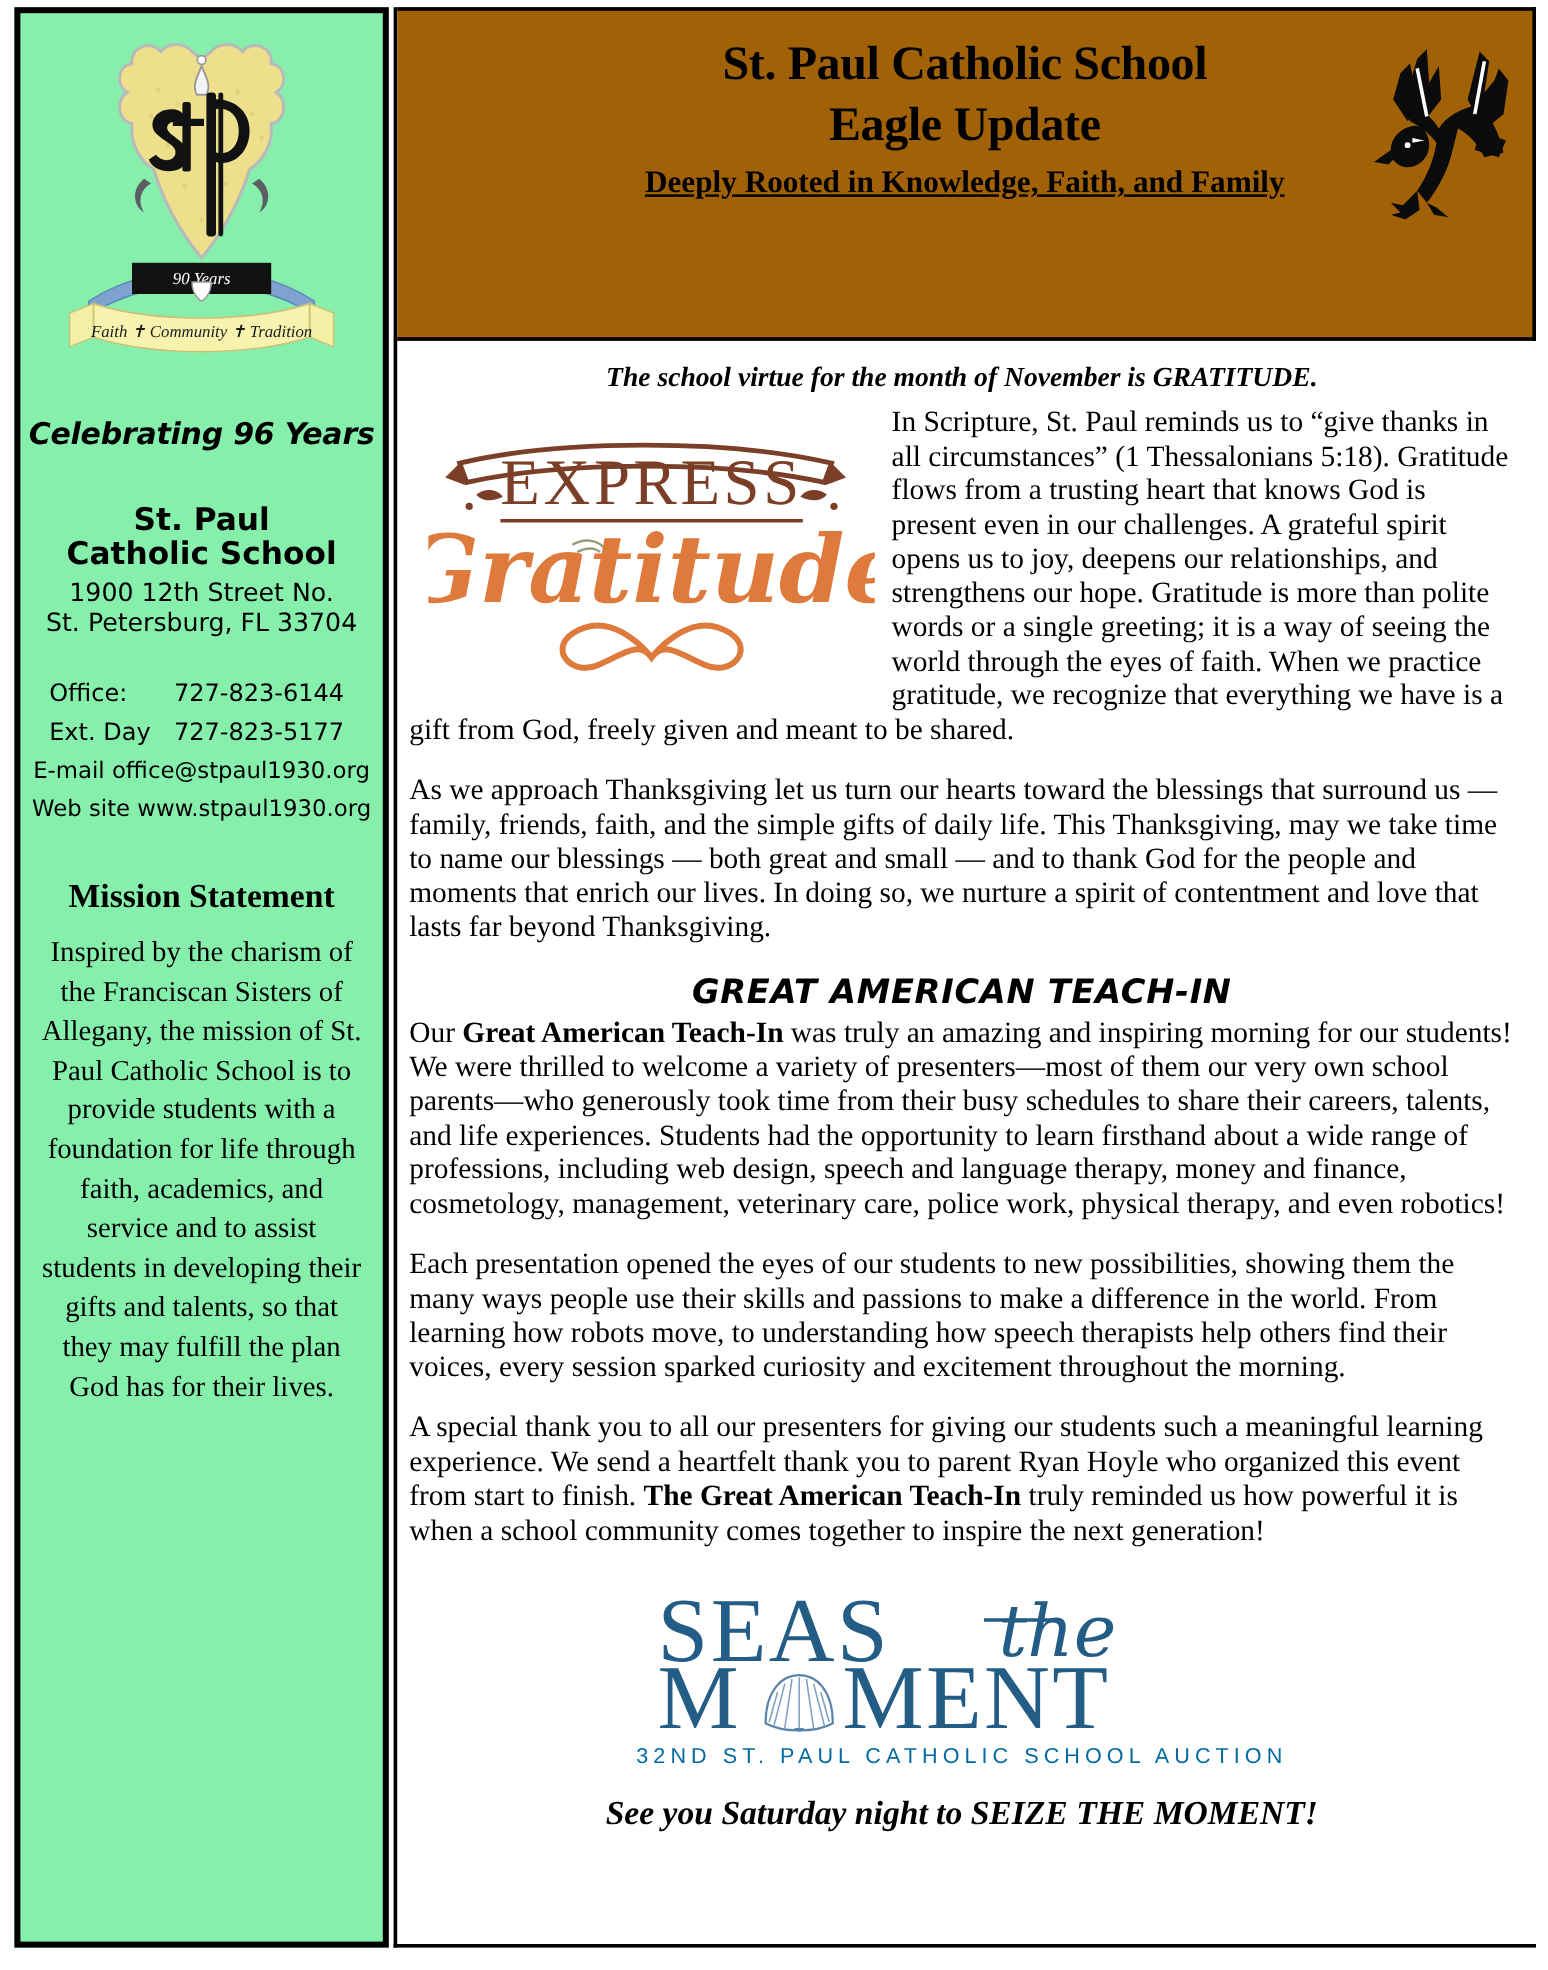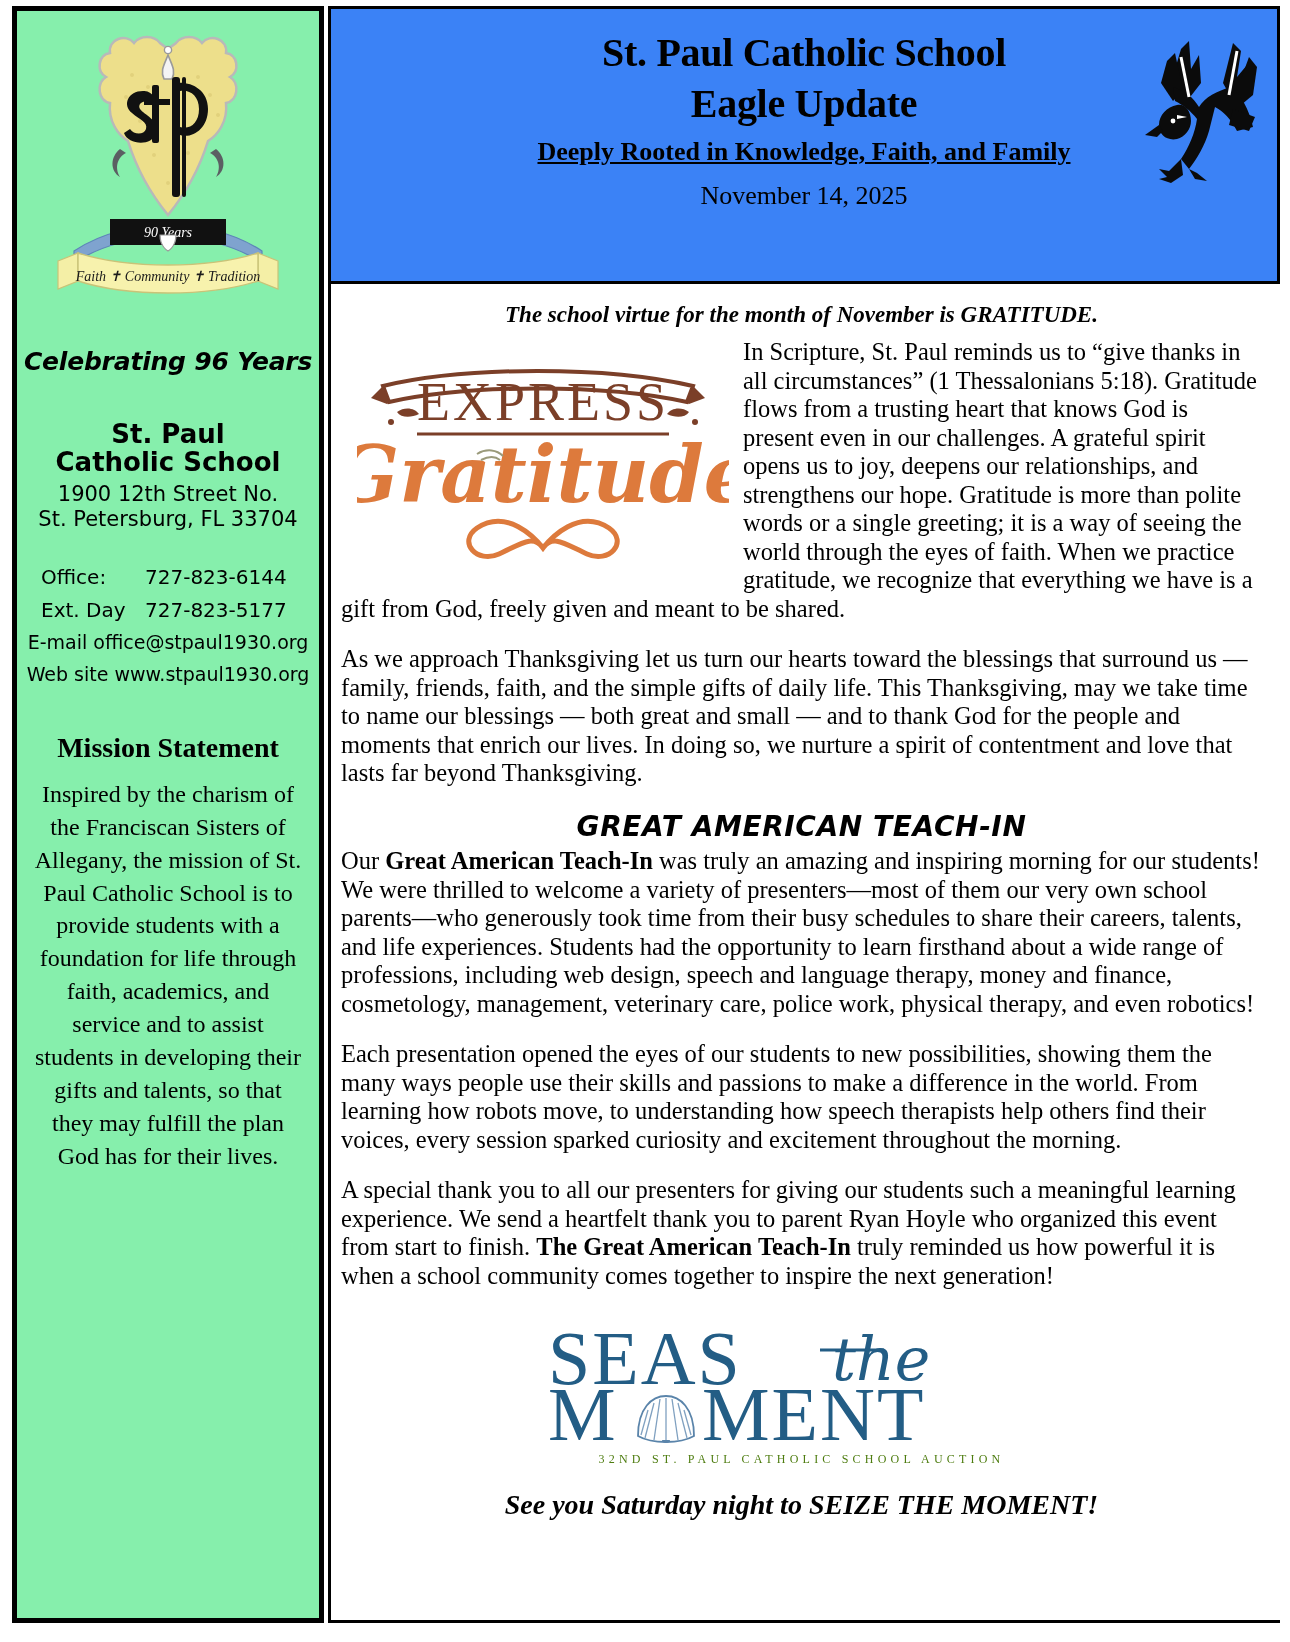--- a/index.html
+++ b/index.html
@@ -117,7 +117,7 @@
     height: 278px;
     padding-top: 18px;
     text-align: center;
-    background: #3b82f6;
+    background: #a16207;
   }
   .mast-title {
     font-family: "Liberation Serif", serif;

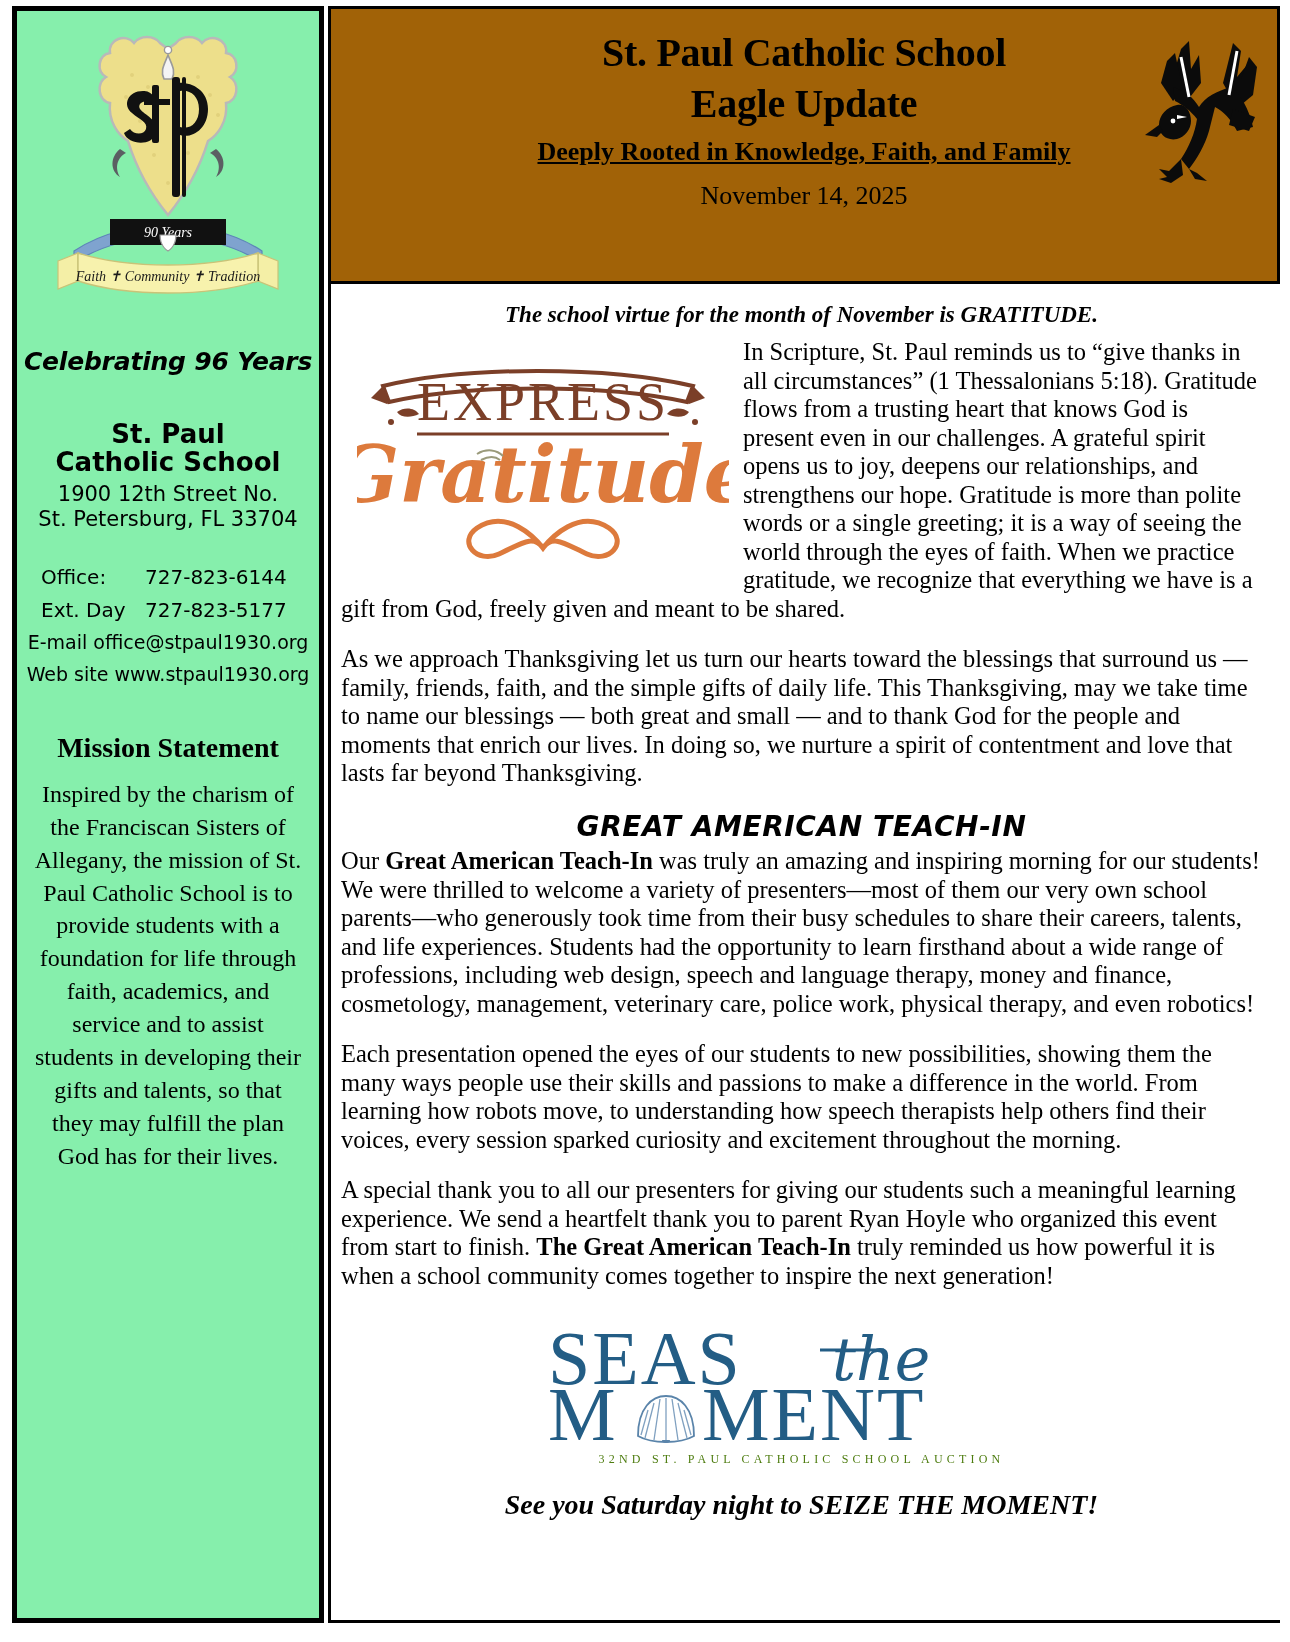--- a/index.html
+++ b/index.html
@@ -296,7 +296,6 @@
       <div class="mast-title">St. Paul Catholic School</div>
       <div class="mast-title">Eagle Update</div>
       <div class="mast-sub1">Deeply Rooted in Knowledge, Faith, and Family</div>
-      <div class="mast-date">November 14, 2025</div>
 
       <svg class="eagle" width="128" height="150" viewBox="0 0 128 150">
         <g fill="#0b0b0b">

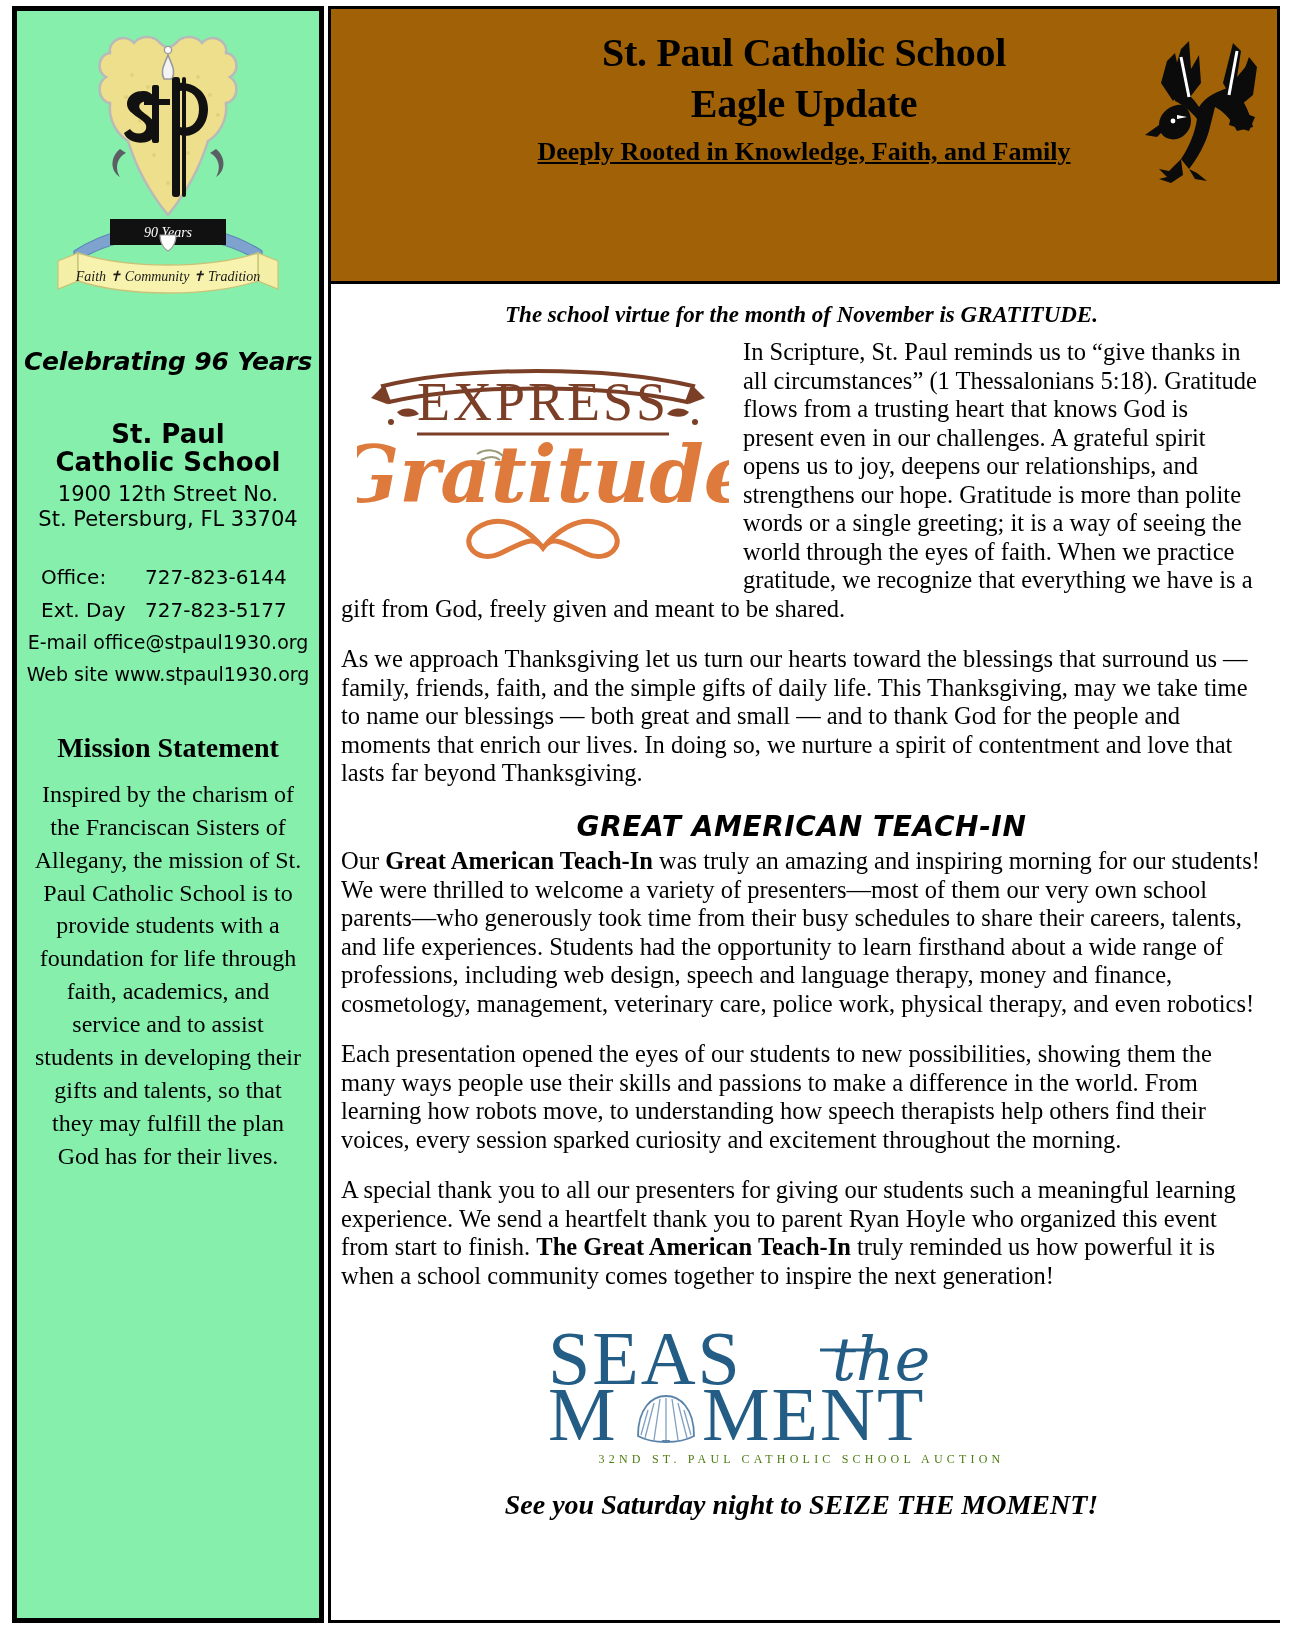--- a/index.html
+++ b/index.html
@@ -402,8 +402,8 @@
           </g>
           <text x="170" y="118" font-family="Liberation Serif, serif" font-size="76" letter-spacing="2" fill="#235d85">MENT</text>
         </svg>
-        <div style="font-family:Liberation Serif, serif; font-size:12px;
-                    letter-spacing:4.2px; color:#4d7c0f; margin-top:-6px;">32ND ST. PAUL CATHOLIC SCHOOL AUCTION</div>
+        <div style="font-family:Liberation Sans, sans-serif; font-size:18px;
+                    letter-spacing:4.2px; color:#0369a1; margin-top:-6px;">32ND ST. PAUL CATHOLIC SCHOOL AUCTION</div>
       </div>
 
       <div class="closing-line">See you Saturday night to SEIZE THE MOMENT!</div>

